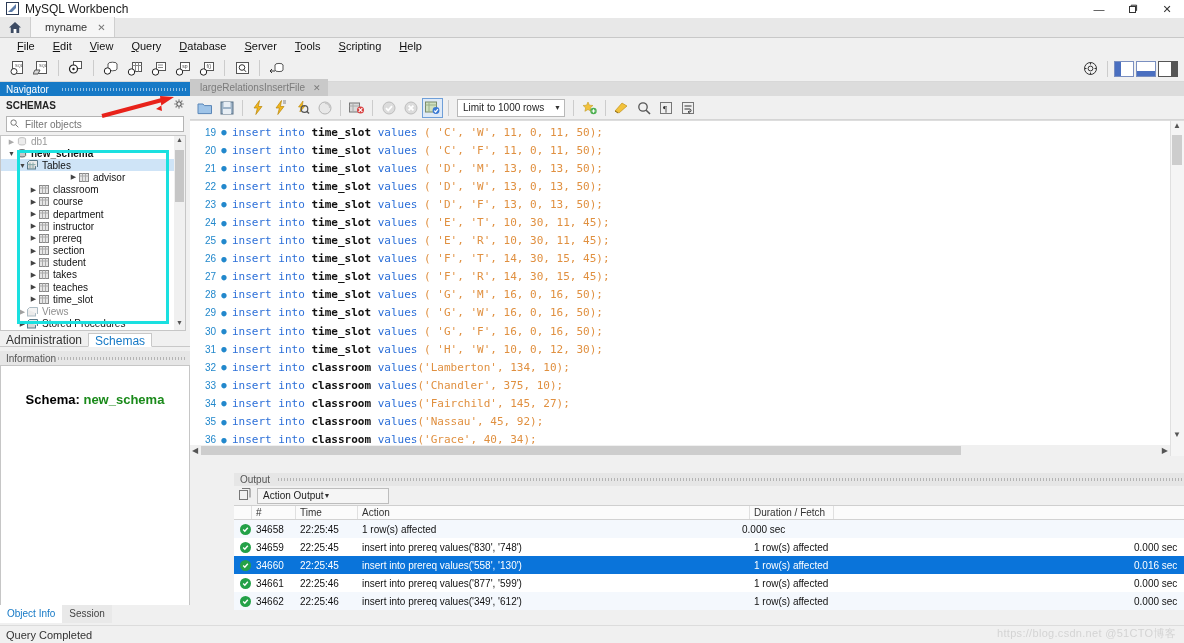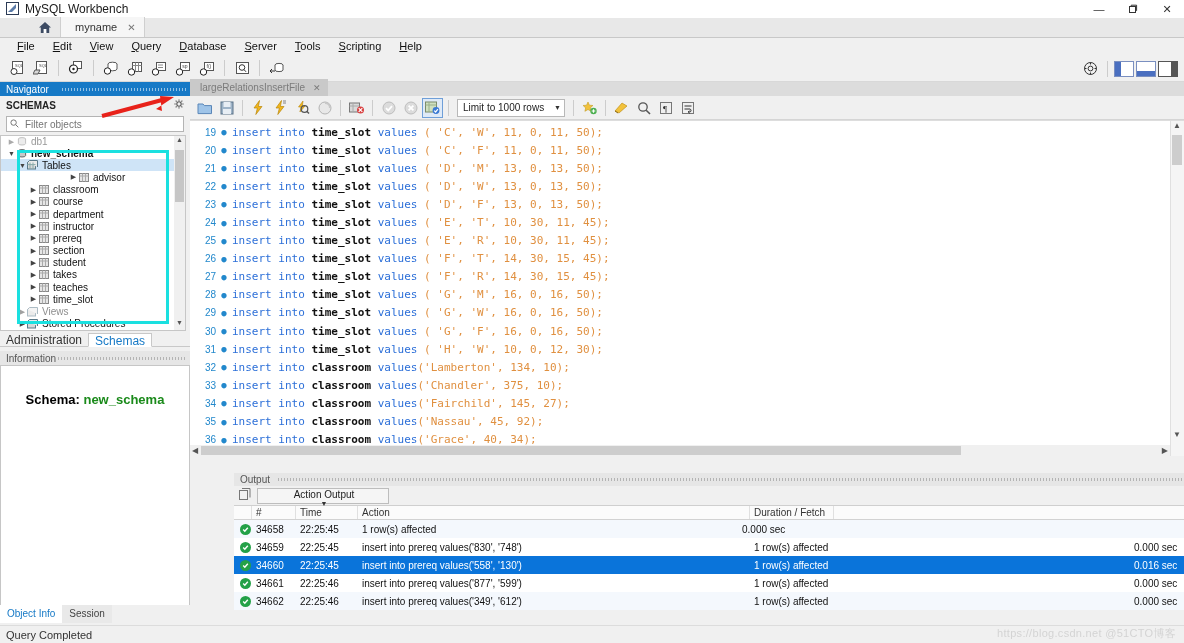--- a/index.html
+++ b/index.html
@@ -30,7 +30,7 @@
   .tabstrip {
     position: absolute; left: 0; top: 18px; width: 1184px; height: 20px;
     background: #e8e8e8; border-bottom: 1px solid #c8c8c8;
-    display: flex; align-items: flex-end; padding-left: 30px;
+    display: flex; align-items: flex-end;
   }
   .home-tab {
     width: 30px; height: 20px; display: flex; align-items: center; justify-content: center;

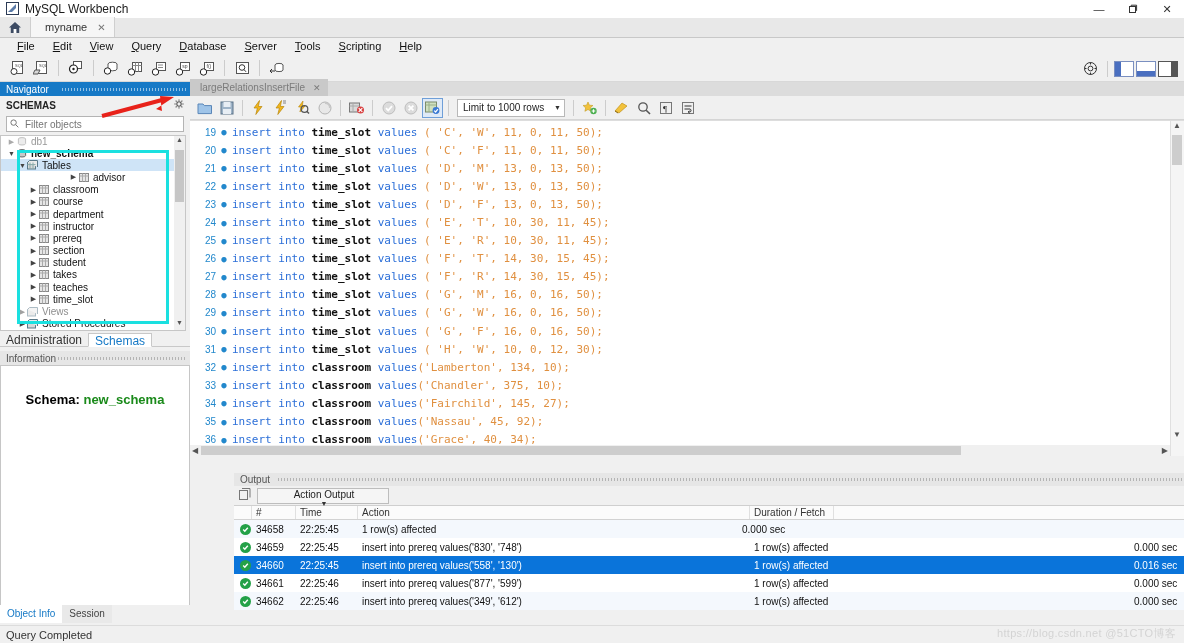--- a/index.html
+++ b/index.html
@@ -157,7 +157,7 @@
   .outselbox {
     width: 132px; height: 16px; border: 1px solid #bdbdbd; background: #f5f5f5;
     display: flex; align-items: center; justify-content: flex-start; padding: 0 3px 0 5px;
-    font-size: 10px; color: #222; flex-direction: column;
+    font-size: 10px; color: #222;
   }
   .grid { background: #ffffff; border-top: 1px solid #cfcfcf; }
   .ghead { display: flex; height: 14px; background: #fbfbfb; border-bottom: 1px solid #d2d2d2; font-size: 10px; color: #333; }

